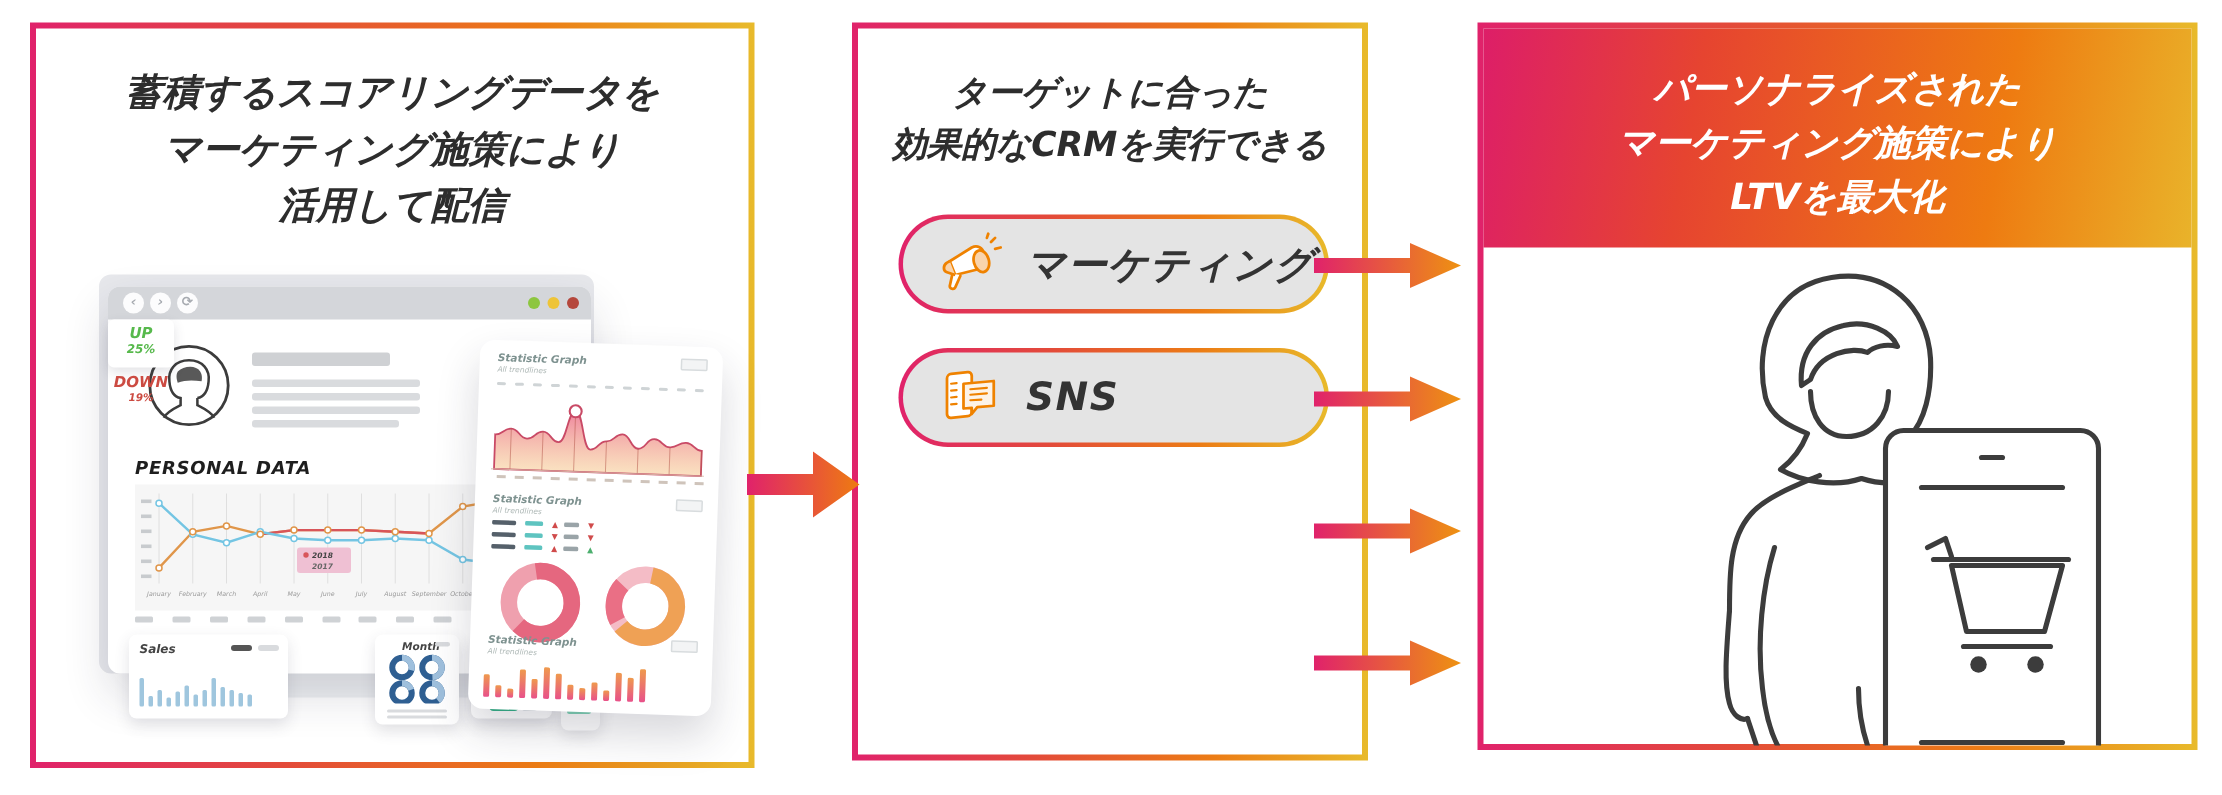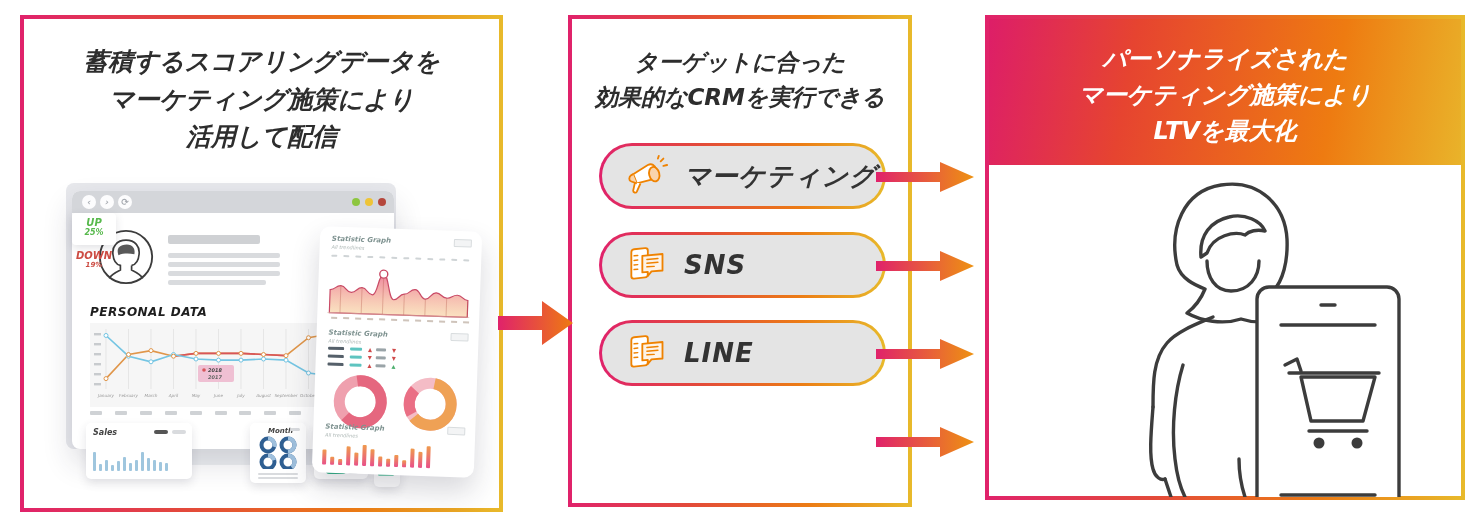--- a/index.html
+++ b/index.html
@@ -478,26 +478,6 @@
         </div>
       </div>
 
-      <div class="crm-button" style="top:301px;">
-        <div class="btn-inner">
-          <svg class="btn-icon" viewBox="0 0 48 48">
-            <g fill="#fff" stroke="#ef8200" stroke-width="2" stroke-linejoin="round">
-              <rect x="8" y="8" width="18" height="32" rx="3" transform="skewY(-6)"></rect>
-              <path d="M20 14 L42 12 L42 30 L30 31 L26 36 L26 31.5 L20 32 Z" fill="#fdf3e7"></path>
-            </g>
-            <g stroke="#ef8200" stroke-width="1.6" stroke-linecap="round">
-              <path d="M25 18 L37 17"></path>
-                <path d="M25 22 L37 21"></path>
-                <path d="M25 26 L33 25.5"></path>
-              <path d="M11 14 L15 13.6"></path>
-                <path d="M11 19 L15 18.6"></path>
-                <path d="M11 24 L15 23.6"></path>
-                <path d="M11 29 L15 28.6"></path>
-            </g>
-          </svg>
-          <span class="btn-label">LINE</span>
-        </div>
-      </div>
 
     </div>
   </div>

